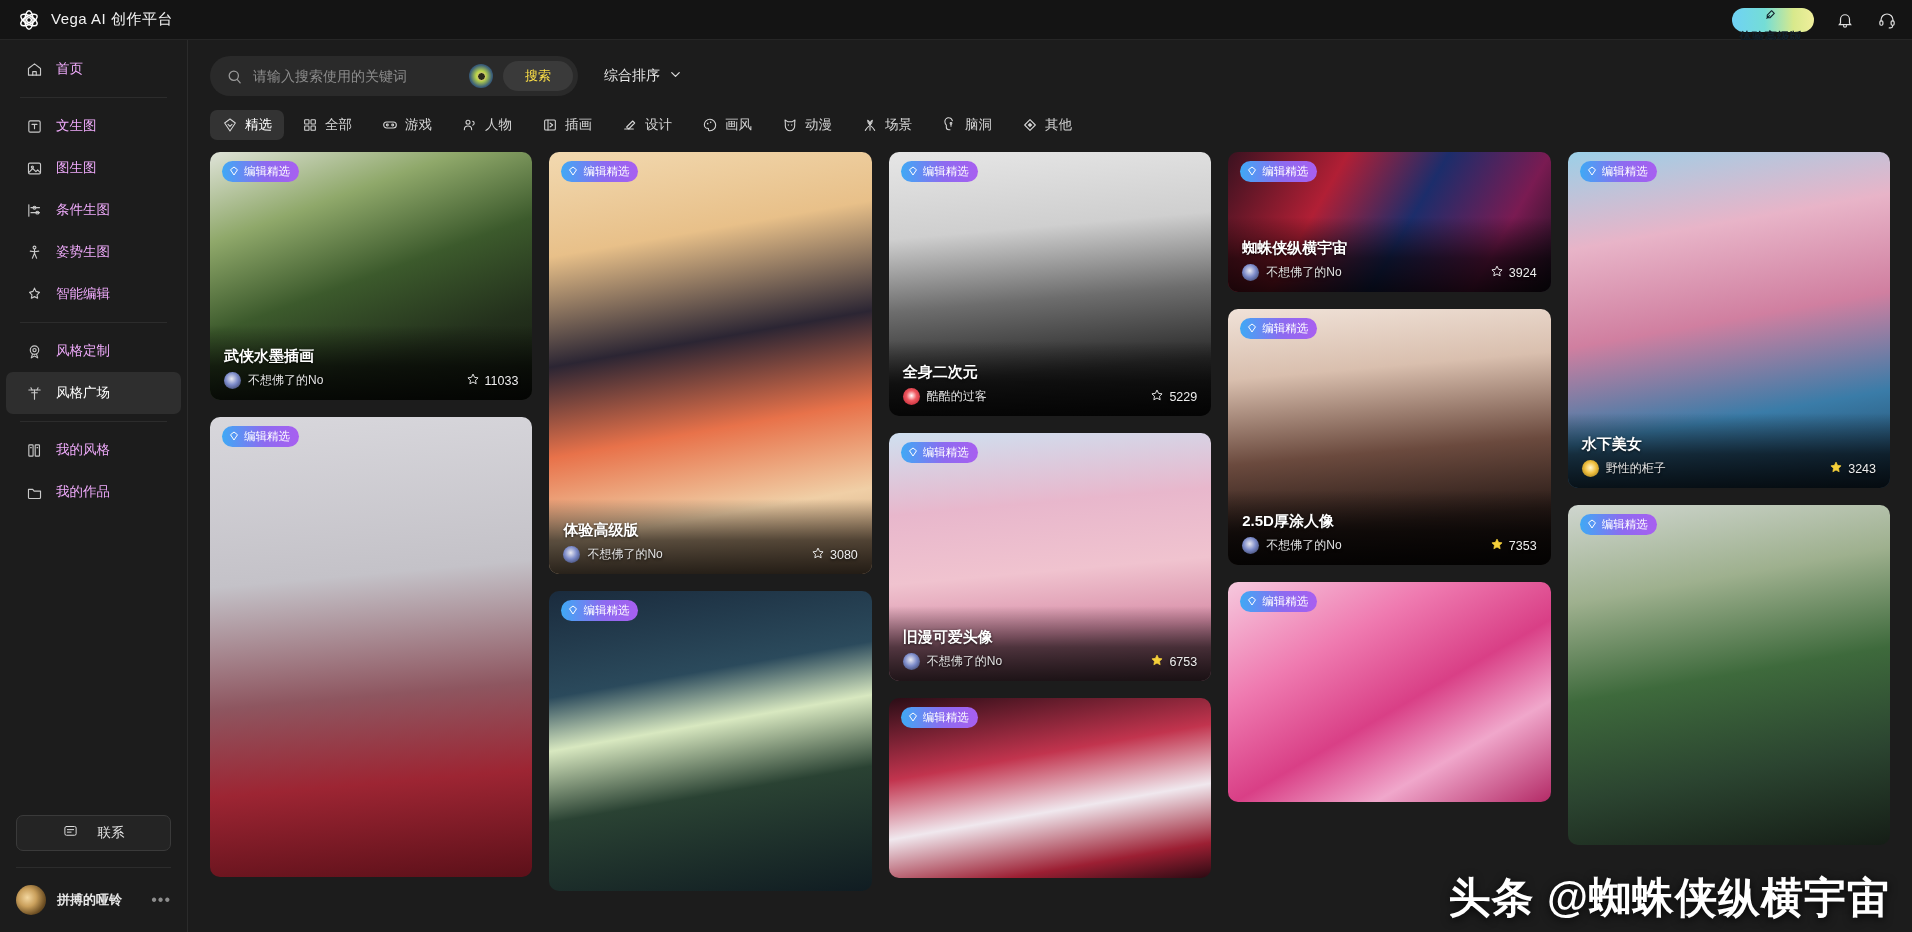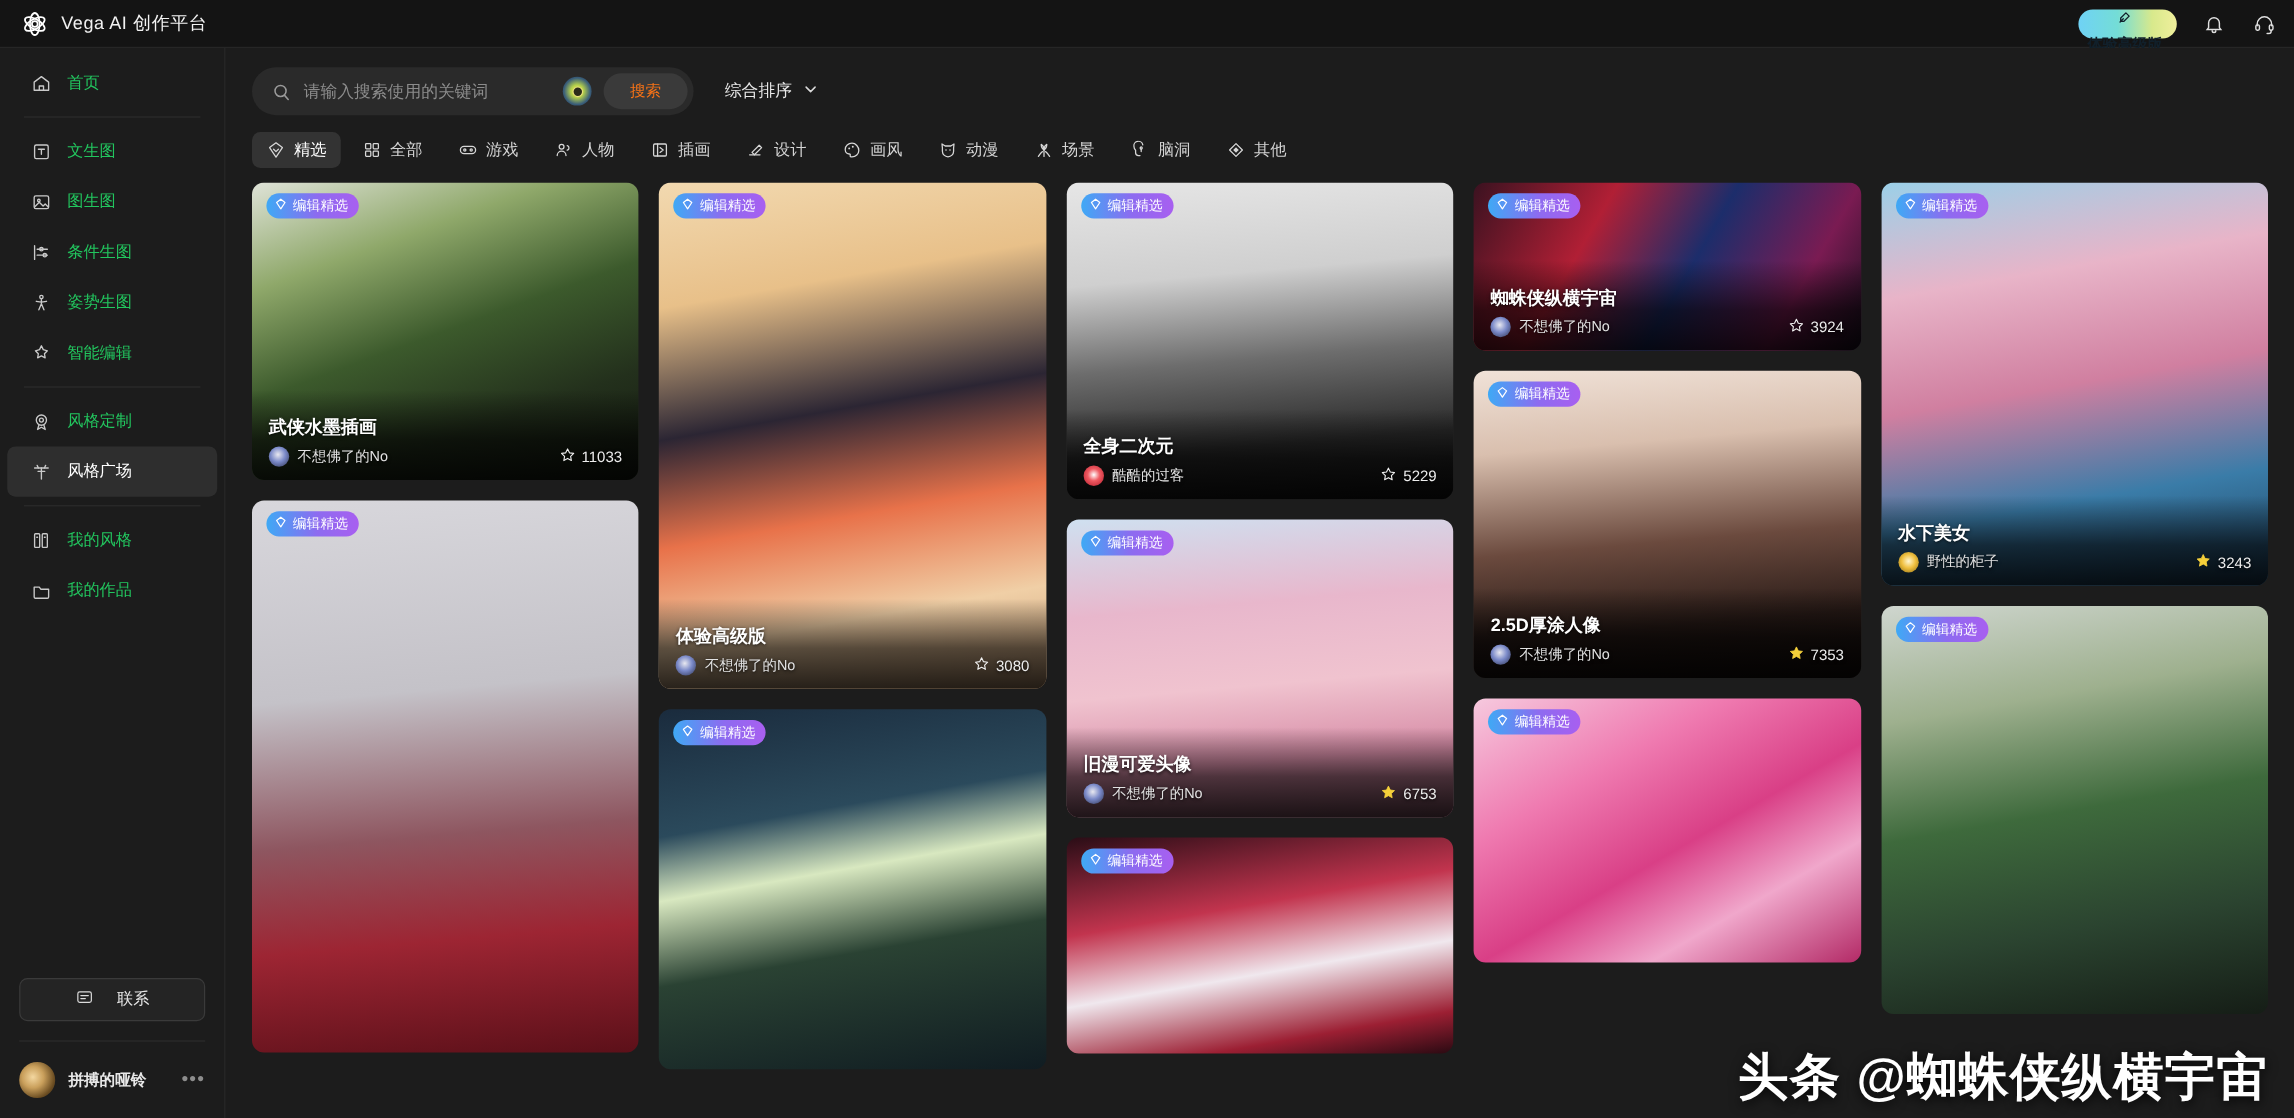--- a/index.html
+++ b/index.html
@@ -44,7 +44,7 @@
   .nav-item {
     height: 42px; display: flex; align-items: center; gap: 13px;
     padding: 0 20px; margin: 0 6px; border-radius: 7px;
-    color: #22c55e; font-size: 13.5px; cursor: pointer;
+    color: #f0abfc; font-size: 13.5px; cursor: pointer;
   }
   .nav-item.active { background: #2e2e2e; color: #ffffff; }
   .nav-item .ico { width: 17px; height: 17px; flex: 0 0 17px; display:flex; align-items:center; justify-content:center; color: #c9c9c9; }

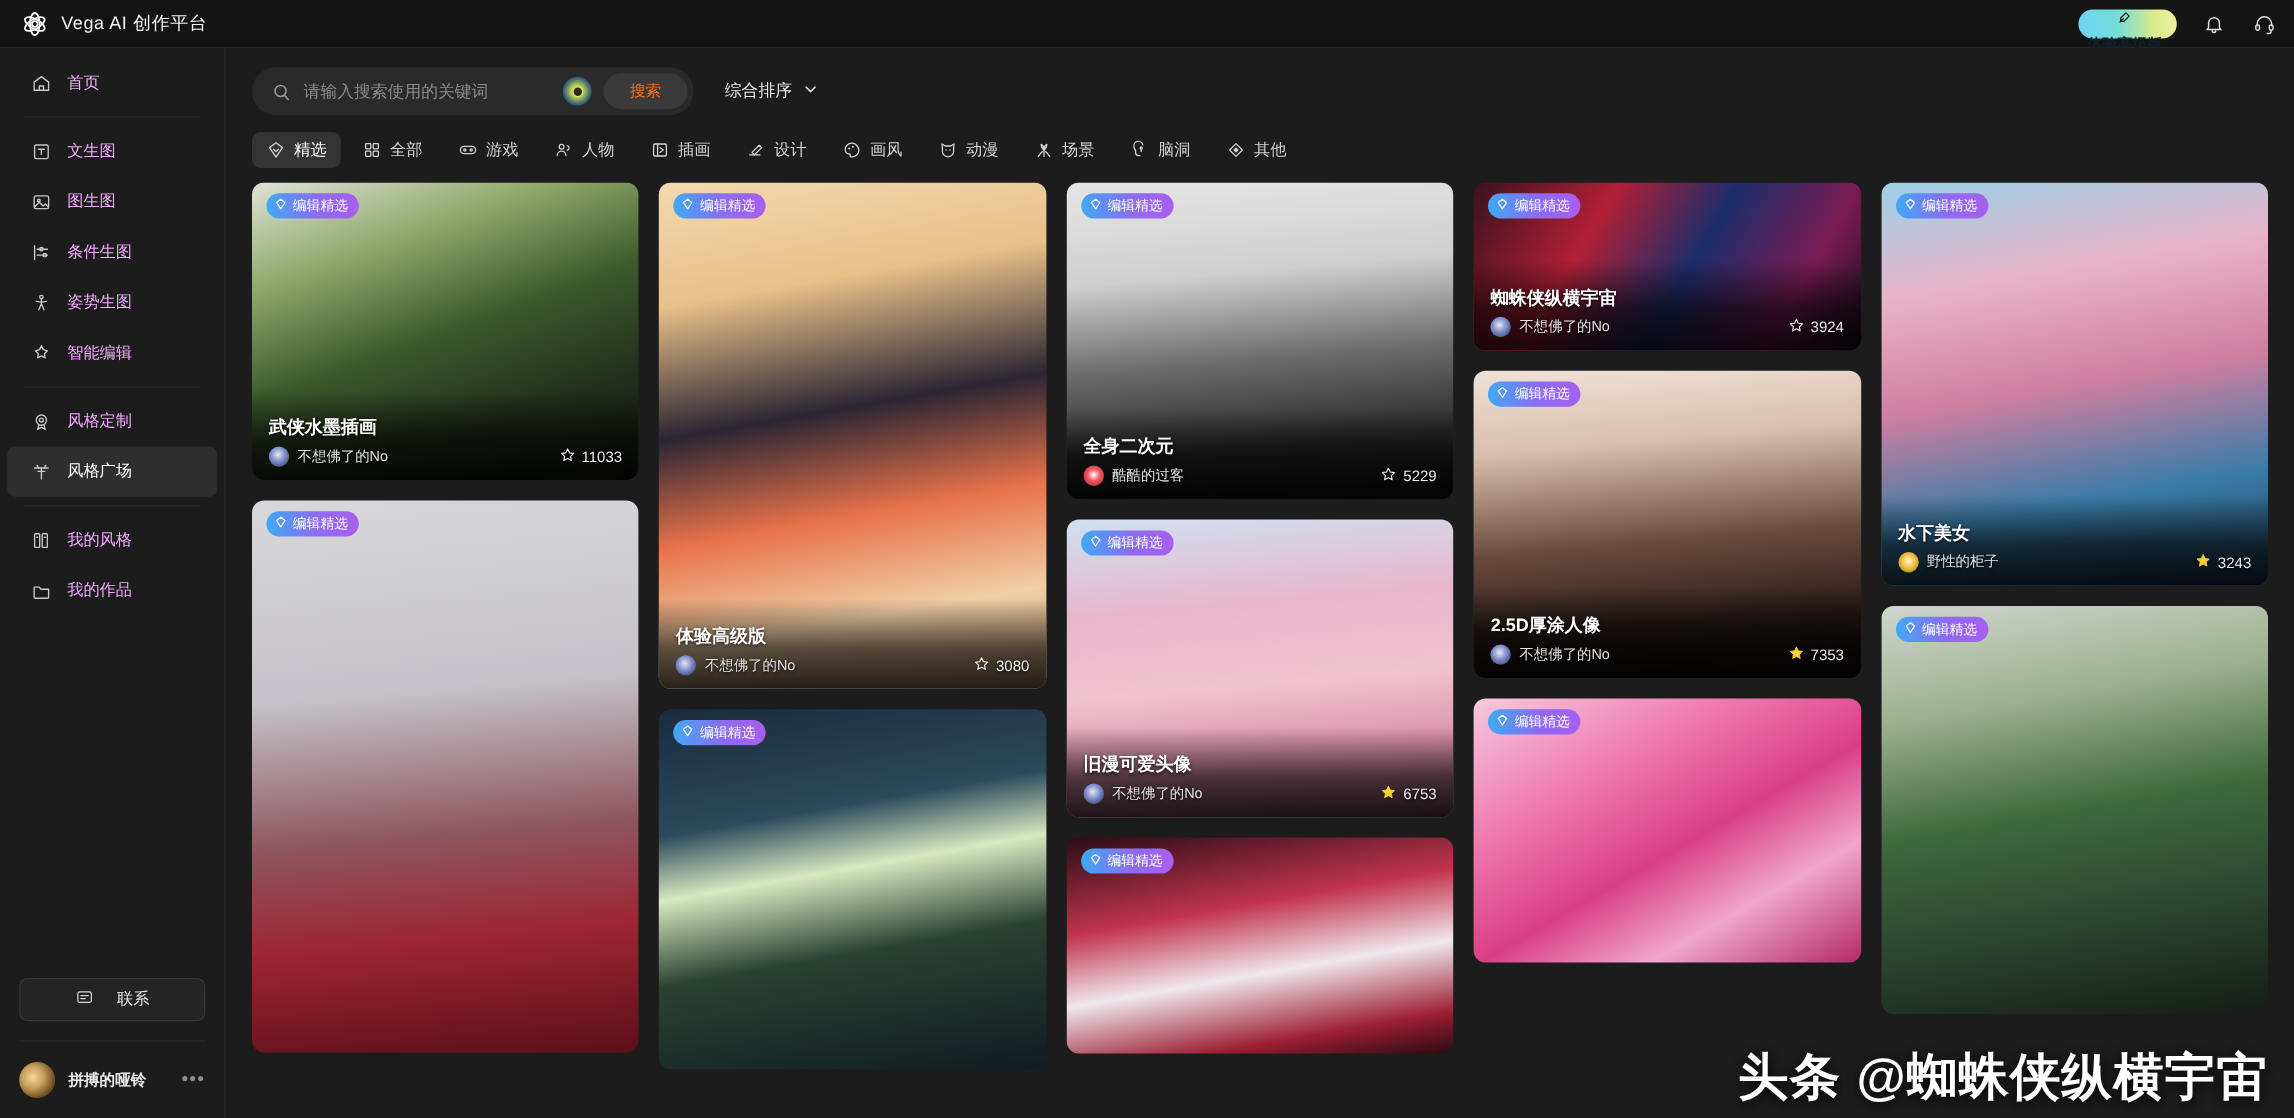--- a/index.html
+++ b/index.html
@@ -85,7 +85,7 @@
   .cam-lens { width: 9px; height: 9px; border-radius: 50%; background: #2b2b1a; border: 1.5px solid #e8e07a; }
   .search-btn {
     height: 30px; padding: 0 22px; border-radius: 15px; background: #3a3a3a;
-    color: #f97316; font-size: 13px; display: flex; align-items: center; cursor: pointer;
+    color: #fde047; font-size: 13px; display: flex; align-items: center; cursor: pointer;
   }
   .sort-box { display: flex; align-items: center; gap: 8px; color: #e9e9e9; font-size: 14px; cursor: pointer; }
 

